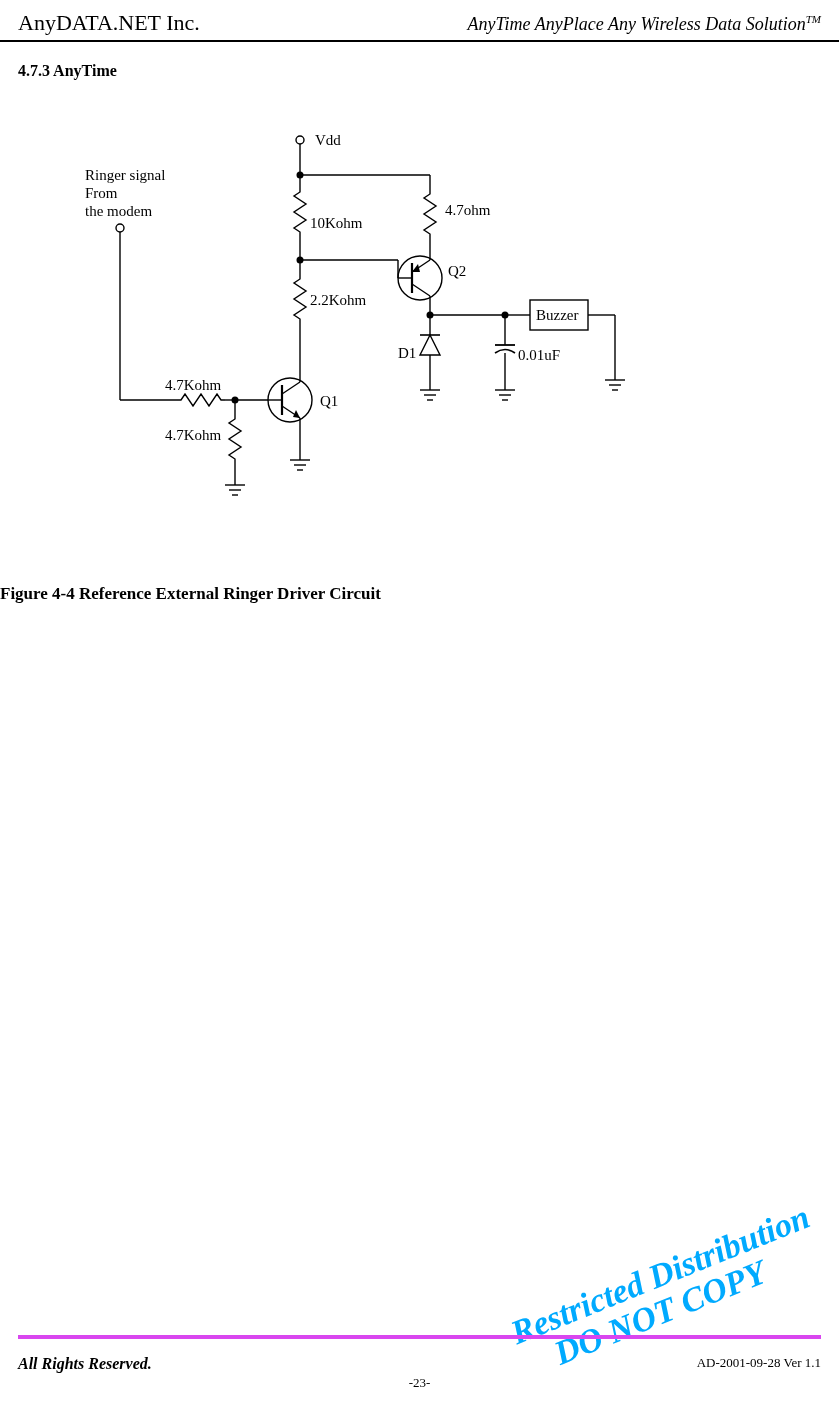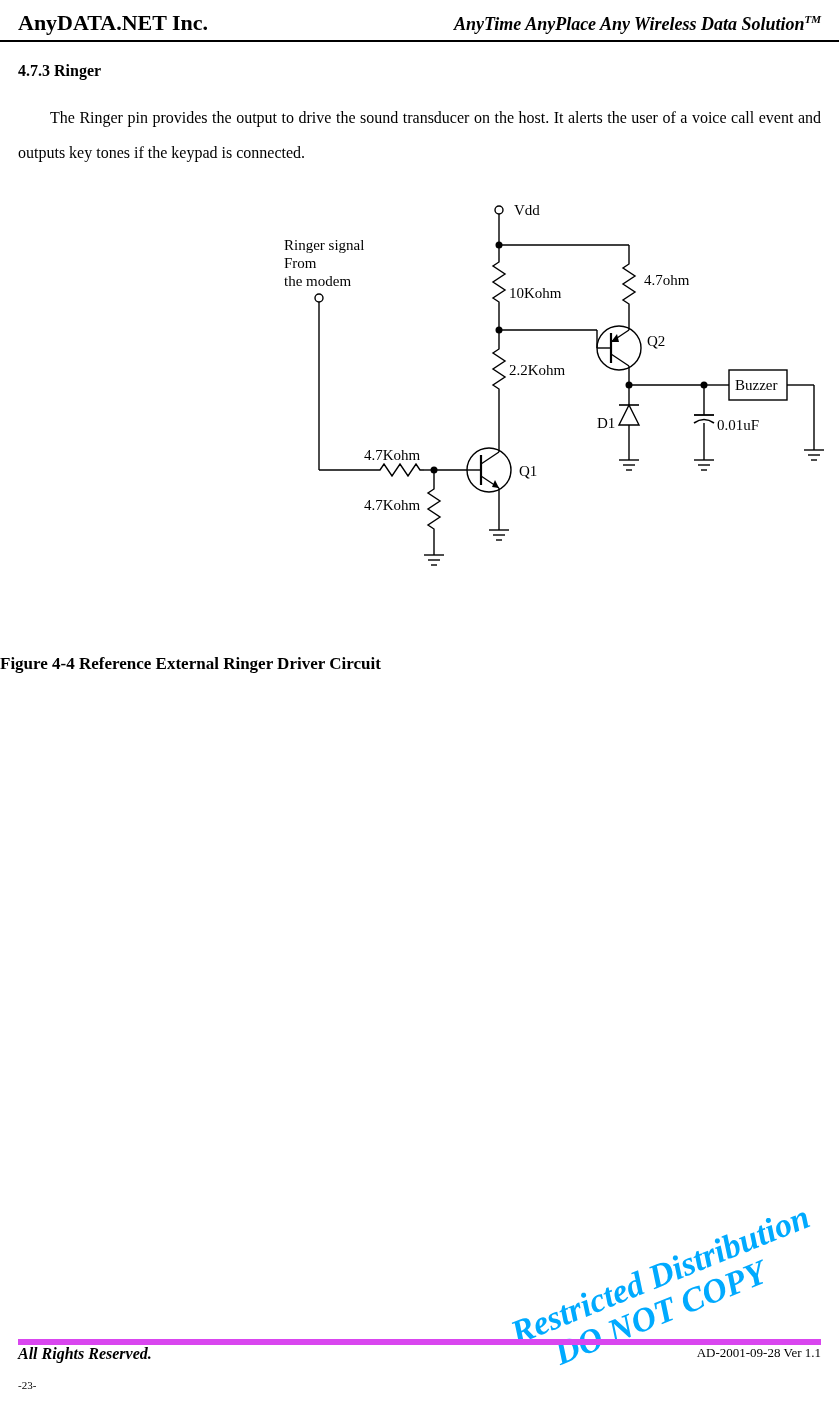--- a/index.html
+++ b/index.html
@@ -20,7 +20,7 @@
     border-bottom: 2px solid #000;
   }
   .company {
-    font-weight: bold;
+    font-weight: normal;
     font-size: 22px;
   }
   .tagline {

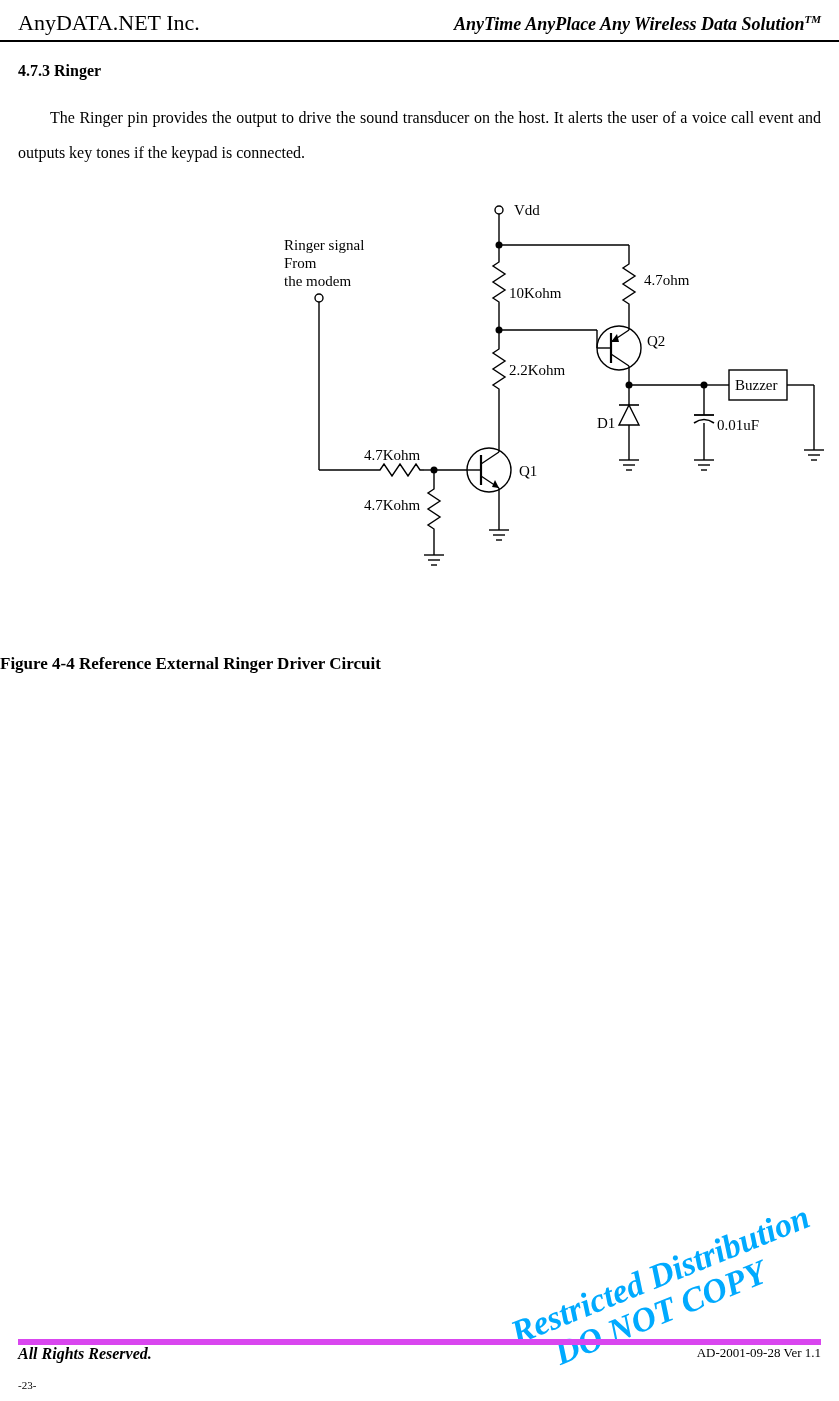--- a/index.html
+++ b/index.html
@@ -25,7 +25,7 @@
   }
   .tagline {
     font-style: italic;
-    font-weight: bold;
+    font-weight: normal;
     font-size: 18px;
   }
   .tagline sup {

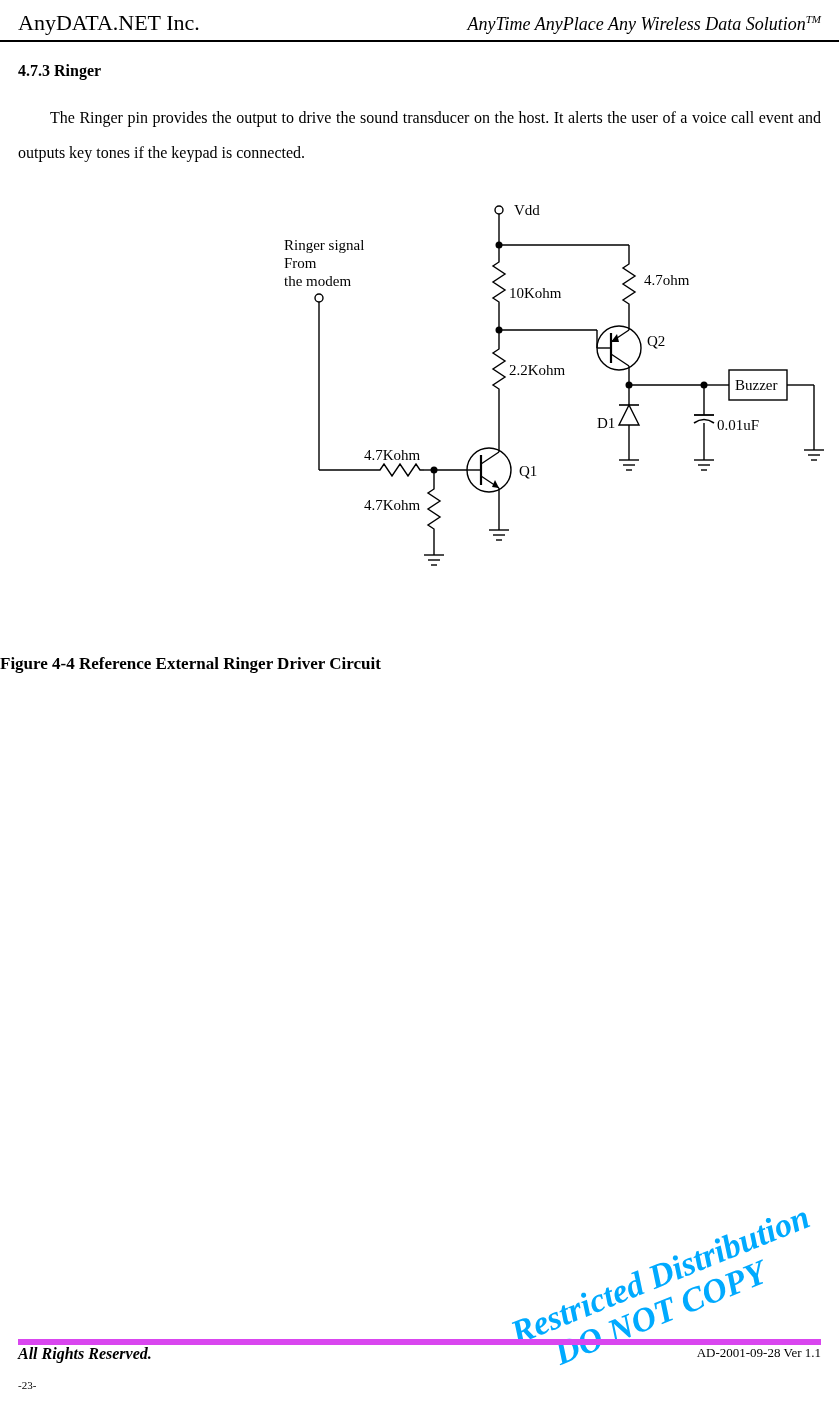--- a/index.html
+++ b/index.html
@@ -119,7 +119,7 @@
   </div>
 </div>
 
-<div class="section-title">4.7.3 Ringer</div>
+<div class="section-title">4.7.3 AnyTime</div>
 
 <div class="body-text">
   <div class="para-indent">The Ringer pin provides the output to drive the sound transducer on the host. It alerts the user of a voice call event and outputs key tones if the keypad is connected.</div>

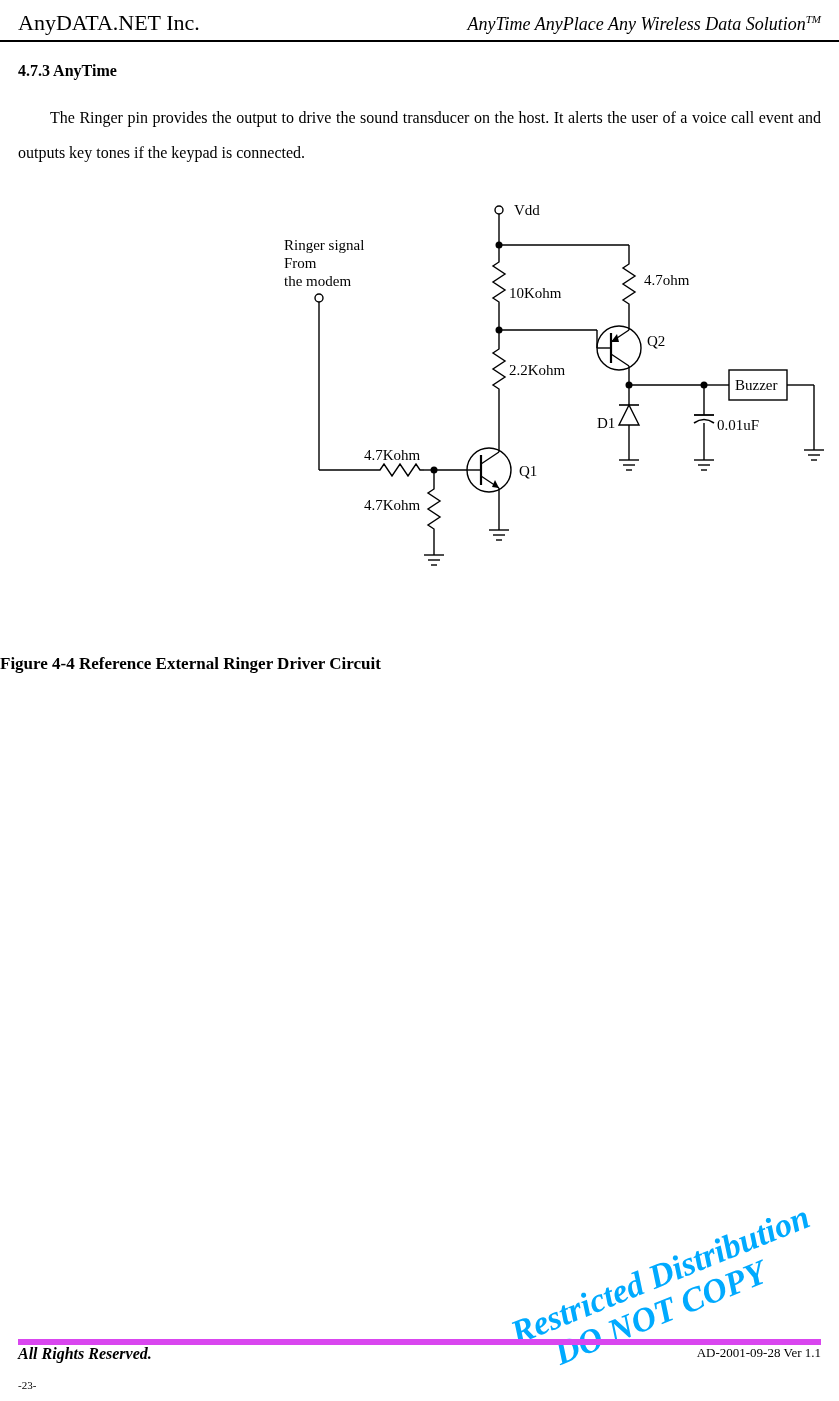--- a/index.html
+++ b/index.html
@@ -122,7 +122,6 @@
 <div class="section-title">4.7.3 AnyTime</div>
 
 <div class="body-text">
-  <div class="para-indent">The Ringer pin provides the output to drive the sound transducer on the host. It alerts the user of a voice call event and outputs key tones if the keypad is connected.</div>
 </div>
 
 <div class="figure-wrap">

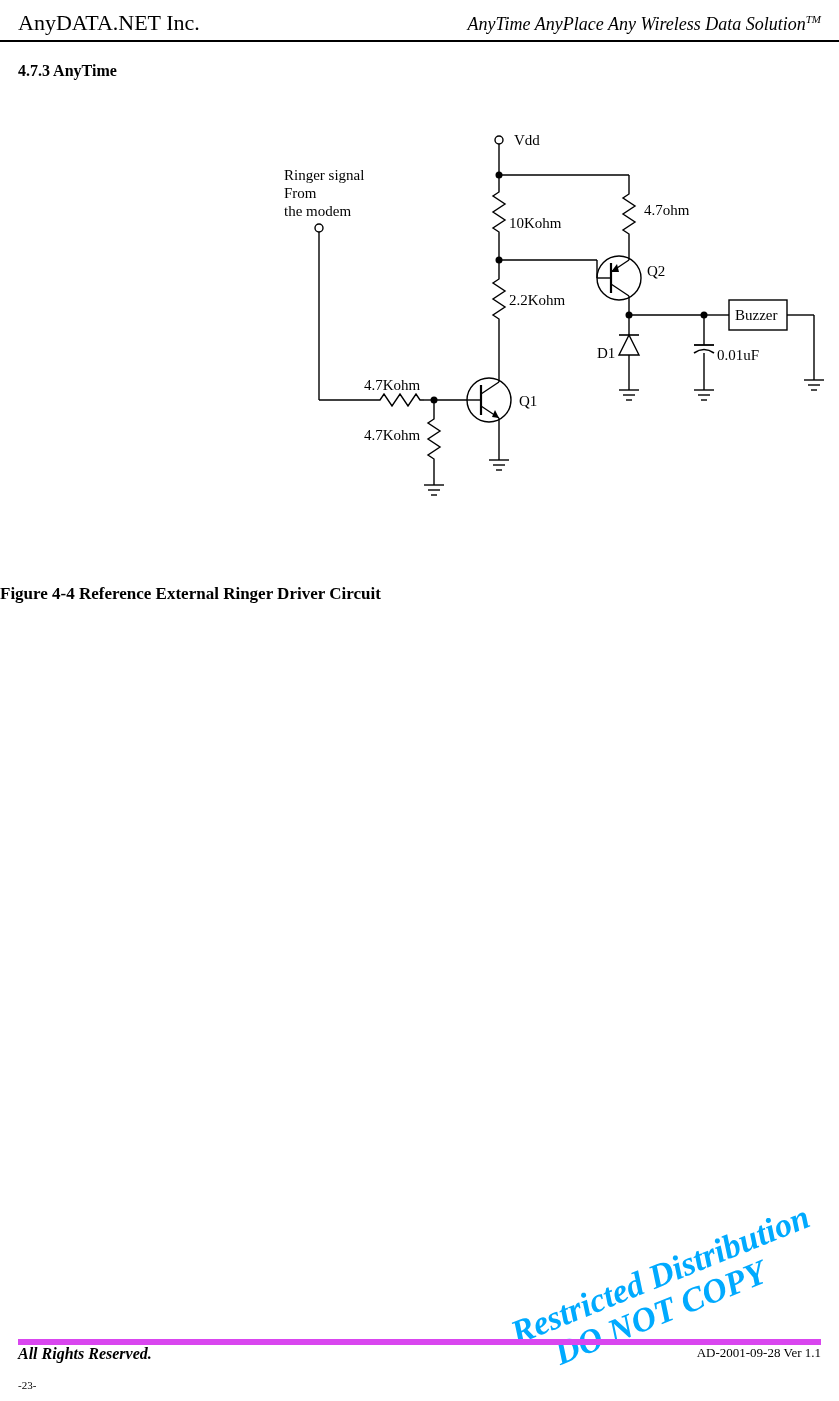--- a/index.html
+++ b/index.html
@@ -47,7 +47,7 @@
     text-indent: 2em;
   }
   .figure-wrap {
-    text-align: right;
+    text-align: left;
     margin-top: 20px;
   }
   .figure-caption {

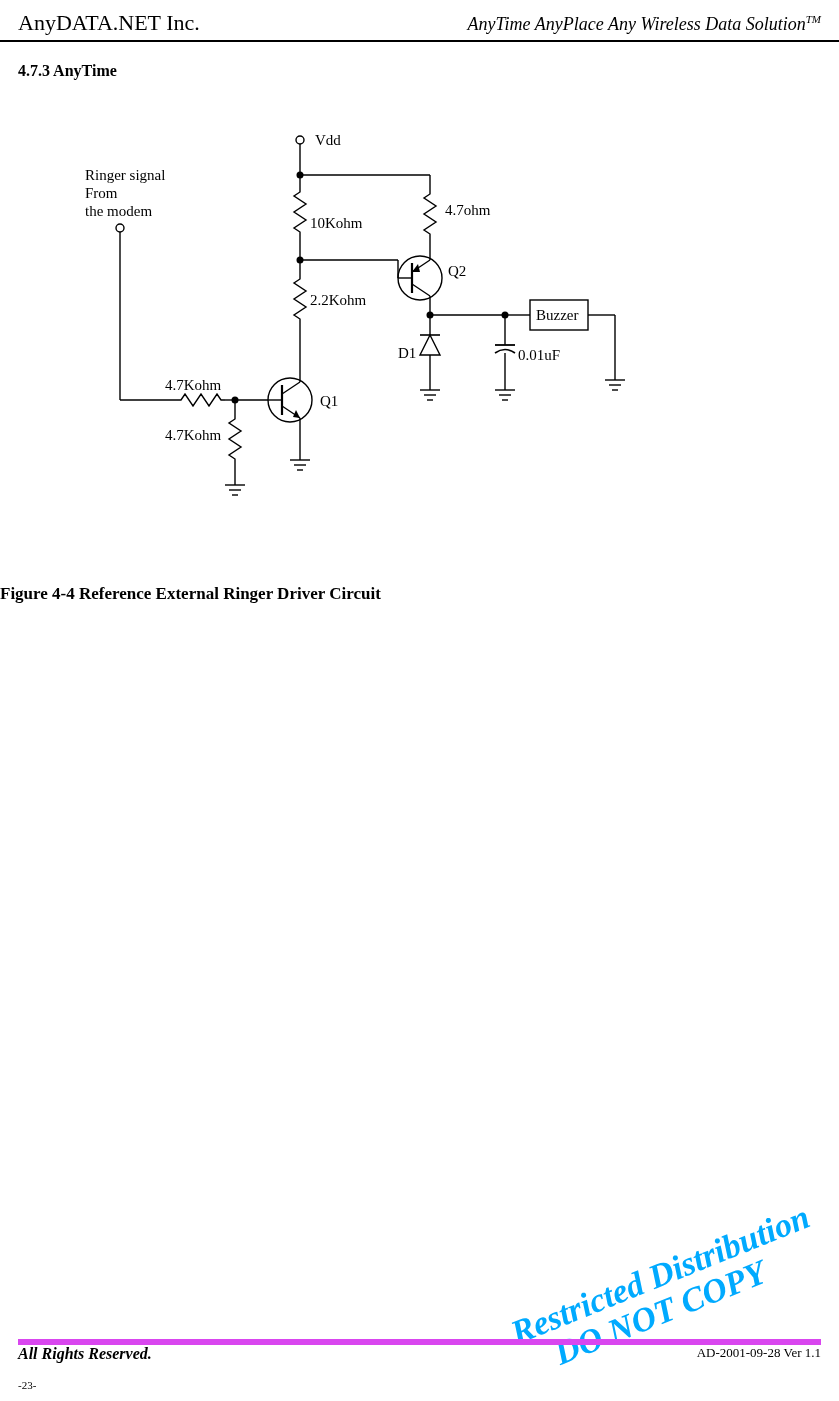--- a/index.html
+++ b/index.html
@@ -79,9 +79,9 @@
     left: 0;
     right: 0;
     bottom: 0;
-    border-top: 6px solid #d946ef;
+    border-top: 4px solid #d946ef;
     margin: 0 18px;
-    padding-top: 0;
+    padding-top: 16px;
     font-size: 13px;
   }
   .footer-top {

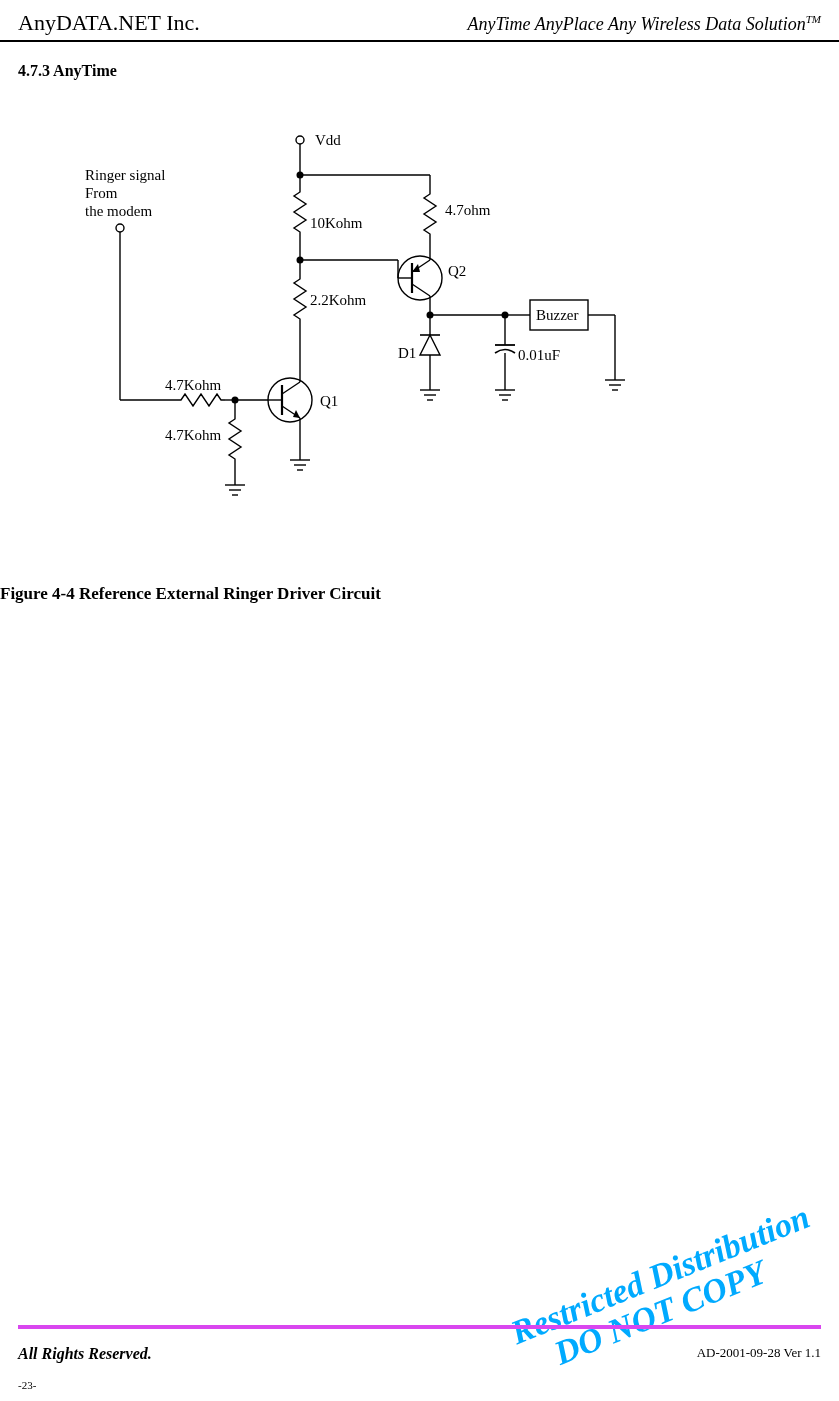--- a/index.html
+++ b/index.html
@@ -97,9 +97,9 @@
     font-size: 13px;
   }
   .footer-center {
-    text-align: left;
-    font-size: 11px;
-    margin-top: 16px;
+    text-align: center;
+    font-size: 13px;
+    margin-top: 2px;
     padding-bottom: 10px;
   }
 

